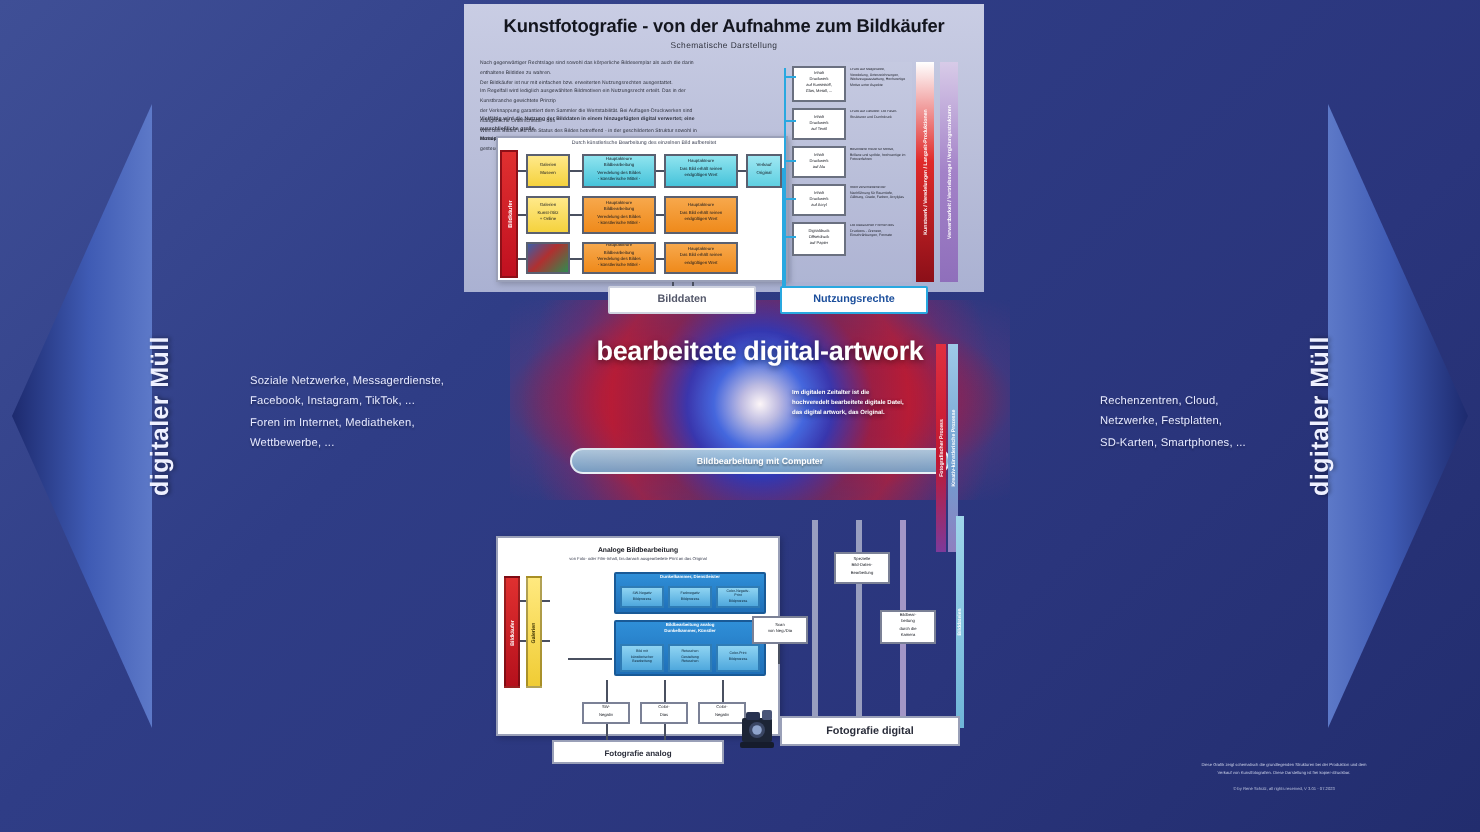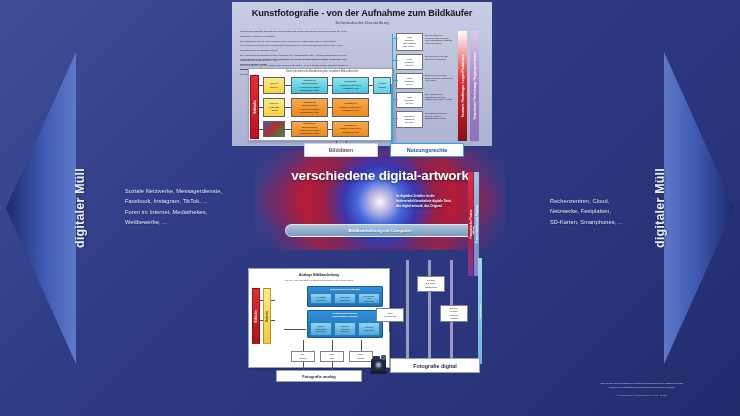--- a/index.html
+++ b/index.html
@@ -401,7 +401,7 @@
   <div class="arr" style="left:346px;top:141px;width:1px;height:4px;"></div>
 
   <div id="glow"></div>
-  <div id="center-title">verschiedene digital-artwork</div>
+  <div id="center-title">bearbeitete digital-artwork</div>
   <div id="center-note">Im digitalen Zeitalter ist die
 hochveredelt bearbeitete digitale Datei,
 das digital artwork, das Original.</div>

